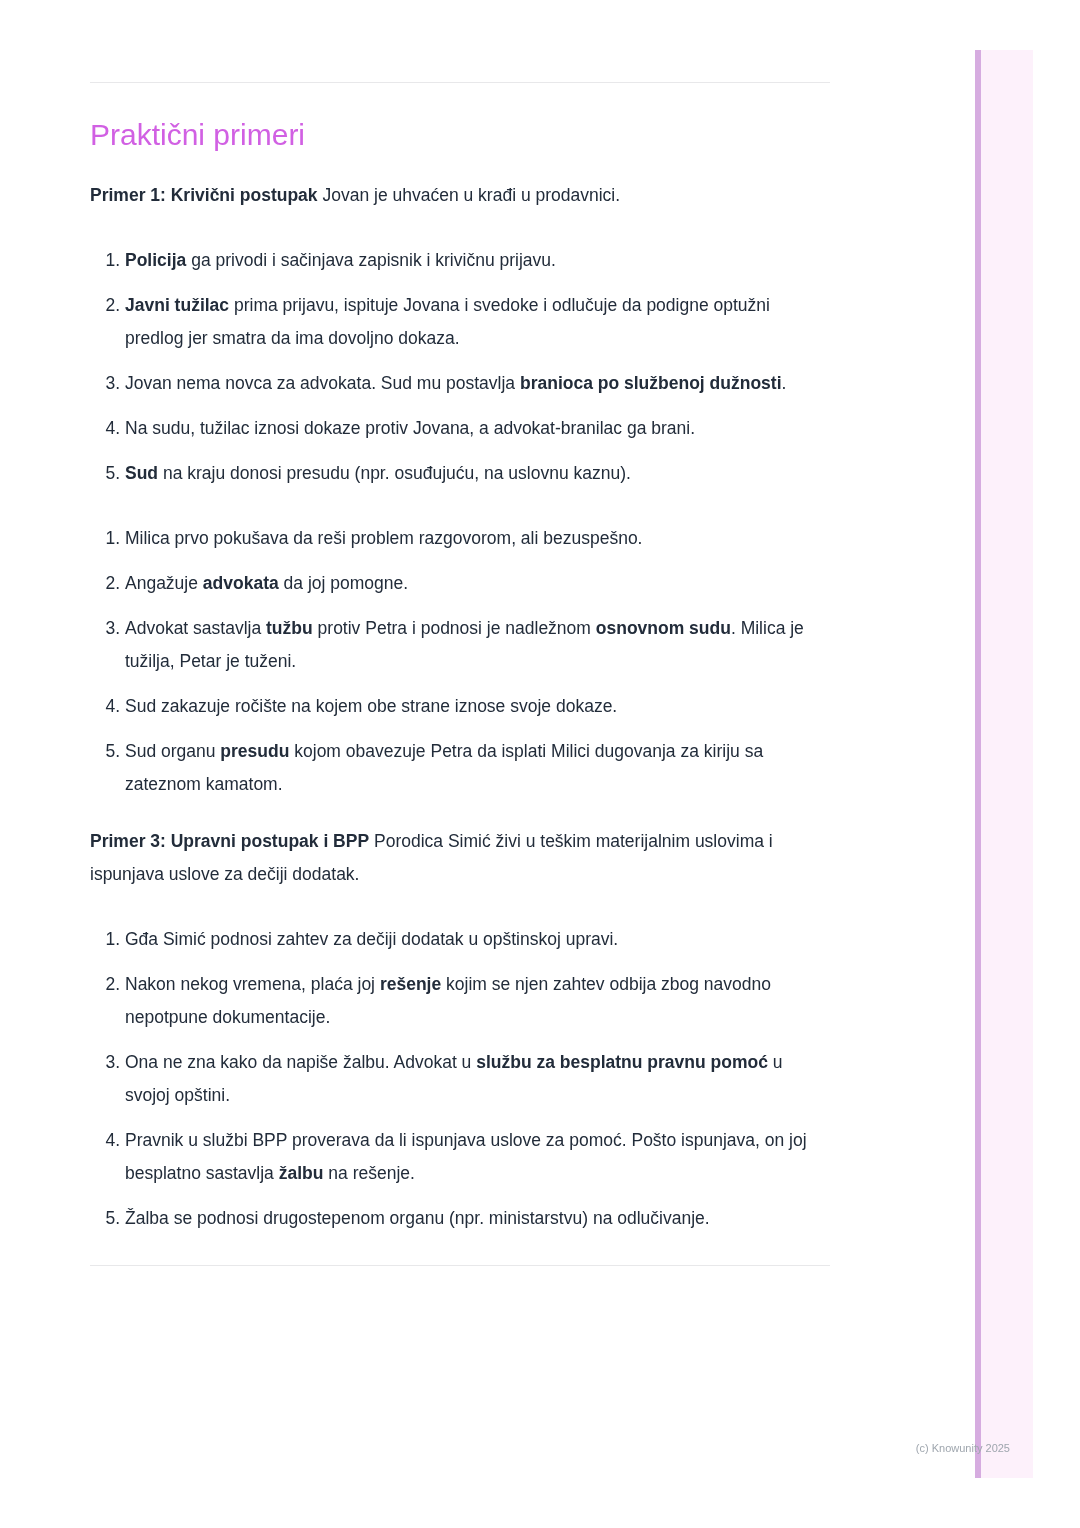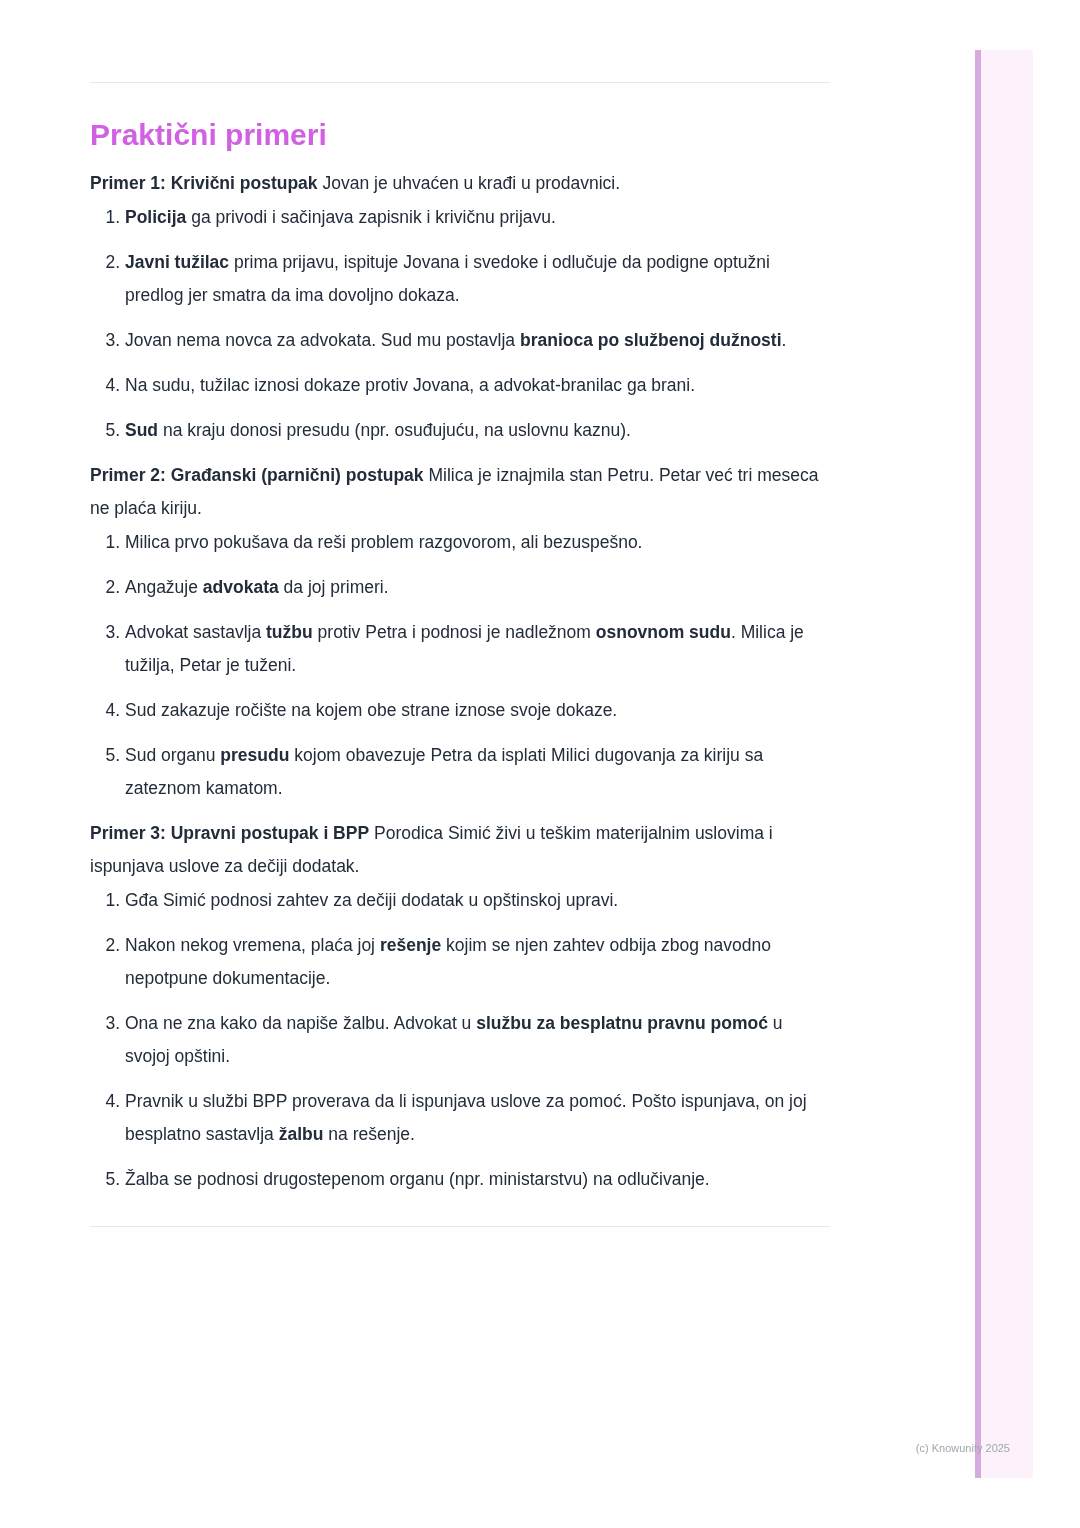--- a/index.html
+++ b/index.html
@@ -29,7 +29,7 @@
   hr{border:none;border-top:1px solid var(--divider);margin:36px 0 0 0;height:0;}
   hr.bottom{margin-top:30px;}
   h1{
-    font-size:30px;line-height:40px;font-weight:700;
+    font-size:30px;line-height:40px;font-weight:400;
     color:var(--accent);margin:32px 0 0 0;
   }
   p.lead{margin:12px 0 0 0;}

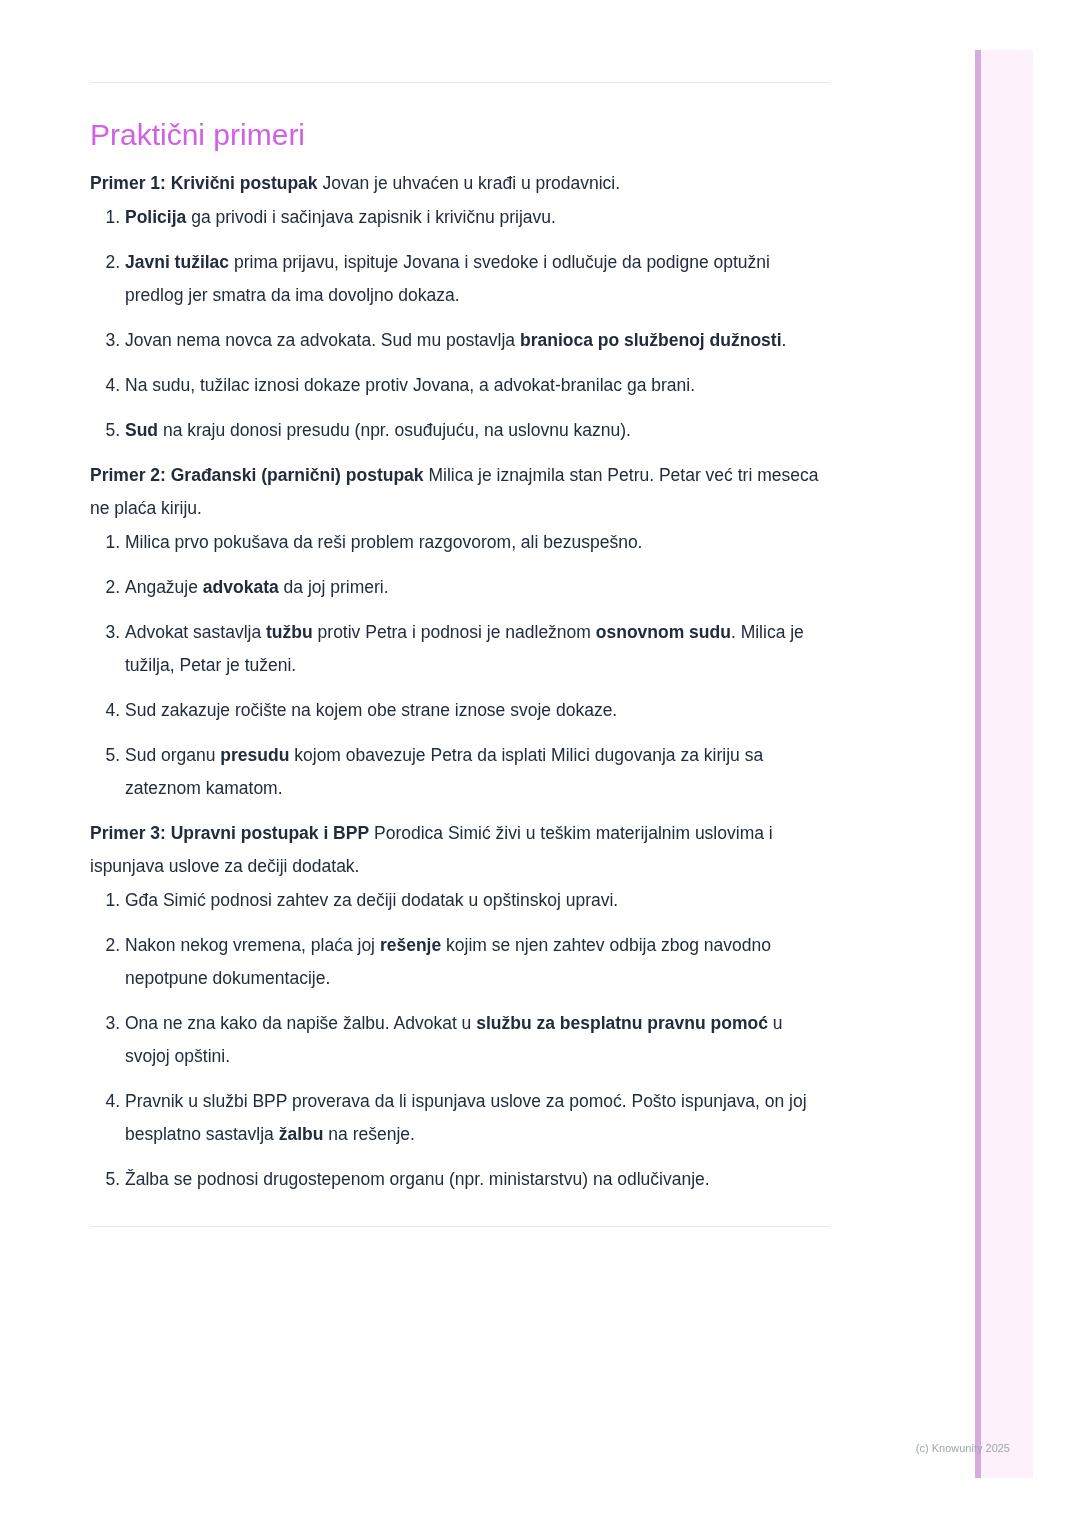--- a/index.html
+++ b/index.html
@@ -32,7 +32,7 @@
     font-size:30px;line-height:40px;font-weight:400;
     color:var(--accent);margin:32px 0 0 0;
   }
-  p.lead{margin:12px 0 0 0;}
+  p.lead{margin:24px 0 0 0;}
   ol.steps{margin:1px 0 0 0;padding-left:35px;list-style:decimal;}
   li + li{margin-top:12px;}
   strong{font-weight:700;}

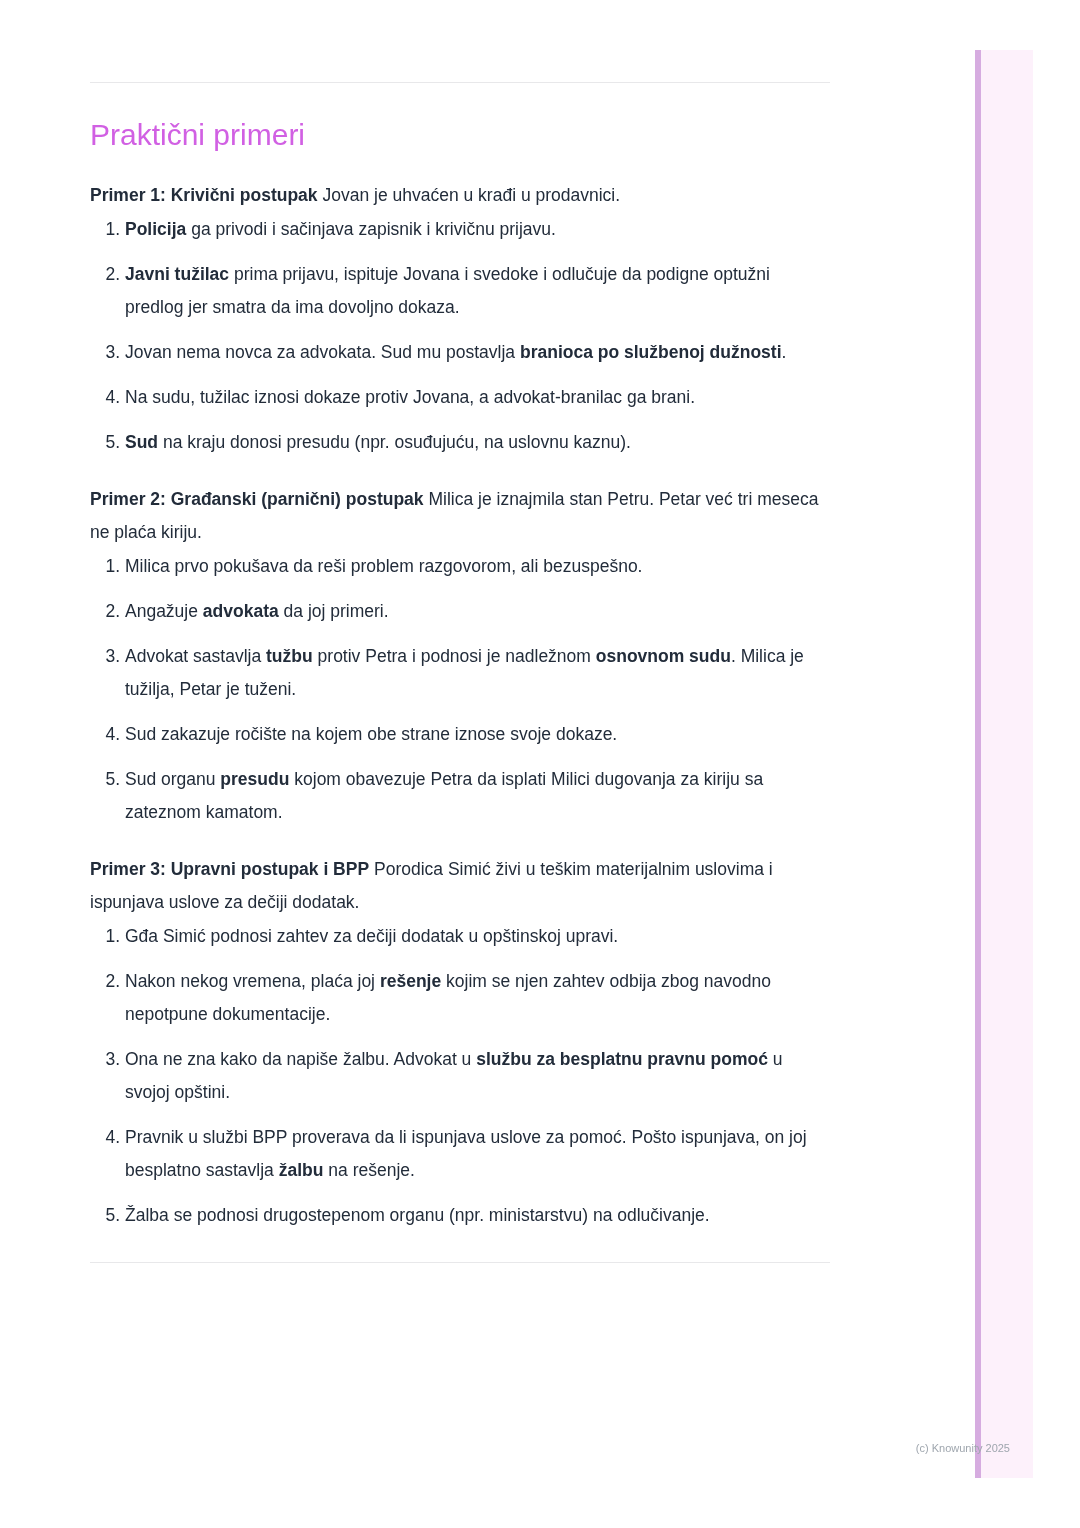--- a/index.html
+++ b/index.html
@@ -33,7 +33,7 @@
     color:var(--accent);margin:32px 0 0 0;
   }
   p.lead{margin:24px 0 0 0;}
-  ol.steps{margin:1px 0 0 0;padding-left:35px;list-style:decimal;}
+  ol.steps{margin:32px 0 0 0;padding-left:35px;list-style:decimal;}
   li + li{margin-top:12px;}
   strong{font-weight:700;}
   .side-panel{

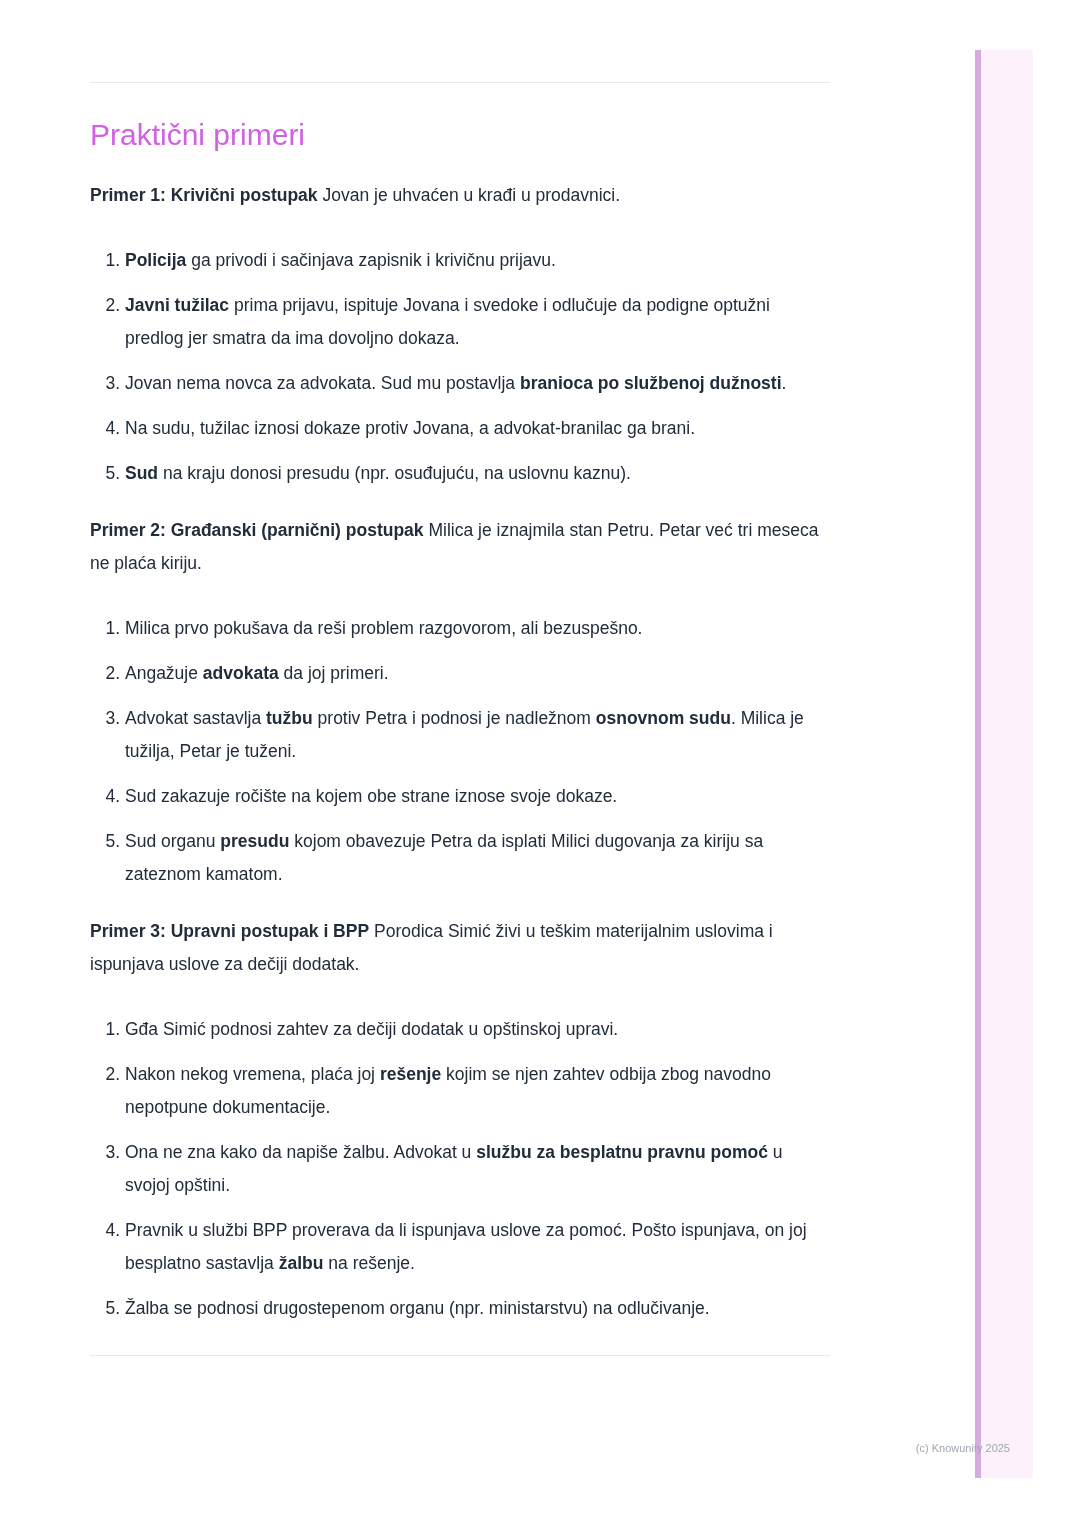--- a/index.html
+++ b/index.html
@@ -71,7 +71,6 @@
     </section>
 
     <section>
-      <p class="lead"><strong>Primer 2: Građanski (parnični) postupak</strong><span> Milica je iznajmila stan Petru. Petar već tri meseca ne plaća kiriju.</span></p>
       <ol class="steps">
           <li><span>Milica prvo pokušava da reši problem razgovorom, ali bezuspešno.</span></li>
           <li><span>Angažuje </span><strong>advokata</strong><span> da joj primeri.</span></li>

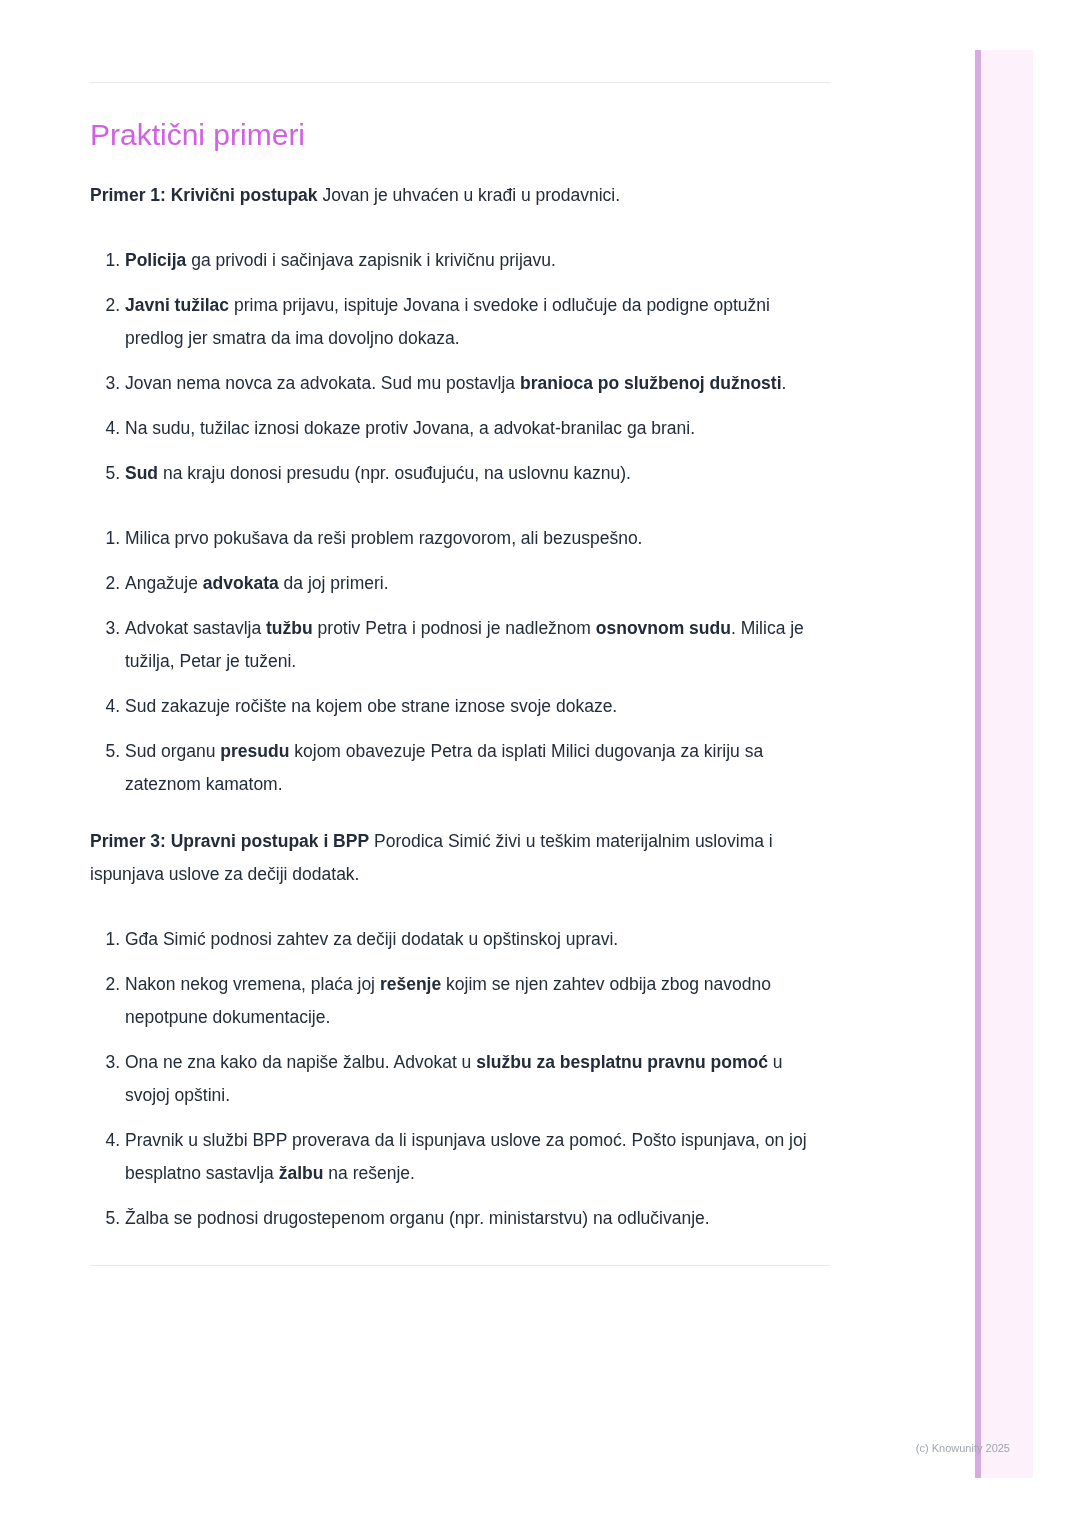--- a/index.html
+++ b/index.html
@@ -73,7 +73,7 @@
     <section>
       <ol class="steps">
           <li><span>Milica prvo pokušava da reši problem razgovorom, ali bezuspešno.</span></li>
-          <li><span>Angažuje </span><strong>advokata</strong><span> da joj primeri.</span></li>
+          <li><span>Angažuje </span><strong>advokata</strong><span> da joj pomogne.</span></li>
           <li><span>Advokat sastavlja </span><strong>tužbu</strong><span> protiv Petra i podnosi je nadležnom </span><strong>osnovnom sudu</strong><span>. Milica je tužilja, Petar je tuženi.</span></li>
           <li><span>Sud zakazuje ročište na kojem obe strane iznose svoje dokaze.</span></li>
           <li><span>Sud organu </span><strong>presudu</strong><span> kojom obavezuje Petra da isplati Milici dugovanja za kiriju sa zateznom kamatom.</span></li>

